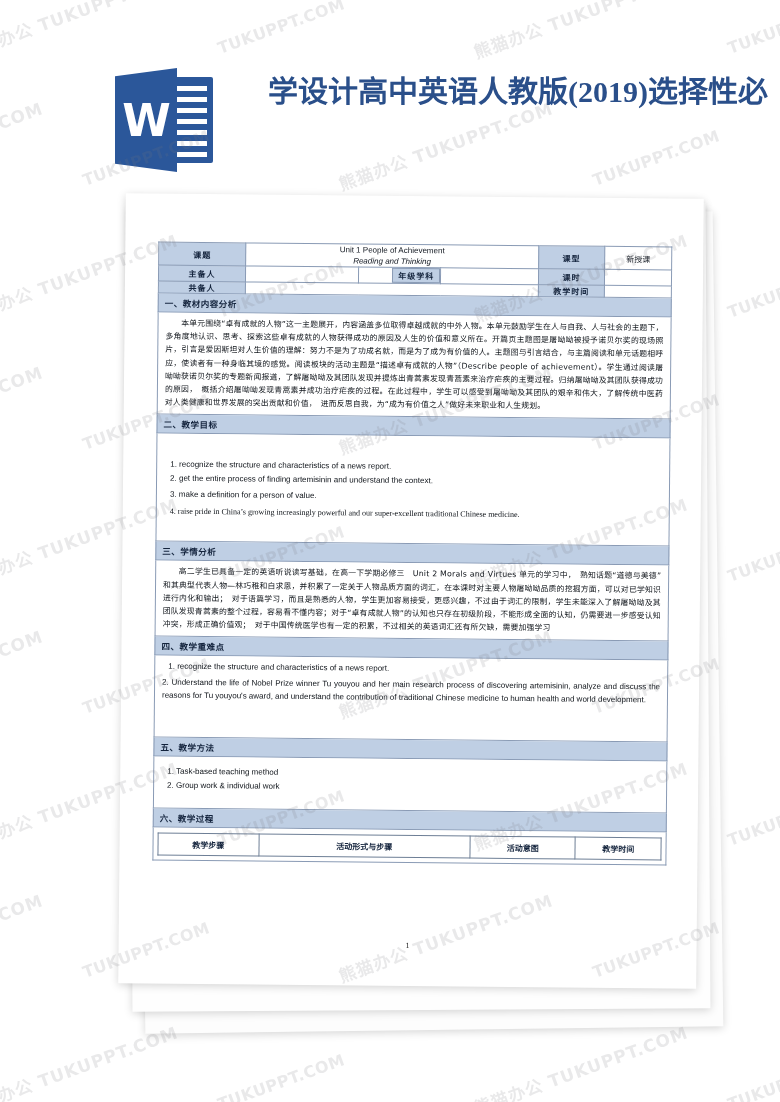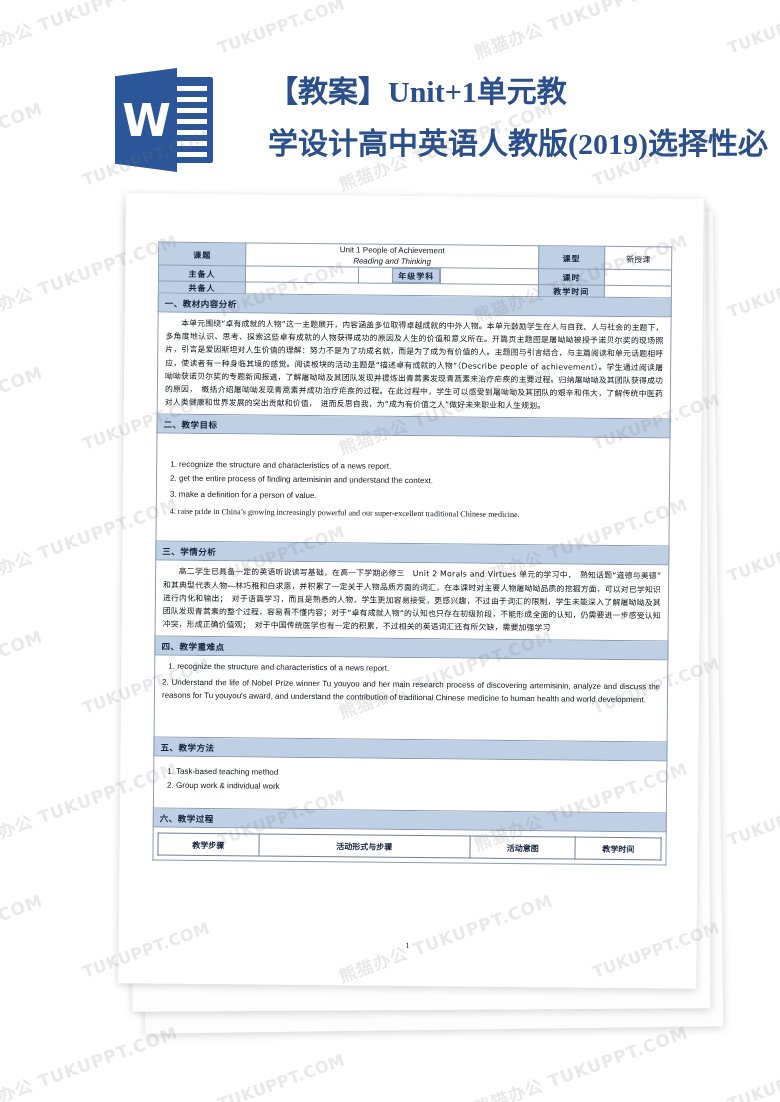--- a/index.html
+++ b/index.html
@@ -397,7 +397,6 @@
   </div>
 
   <div class="doc-title">
-    <span>【教案】Unit+1单元教</span>
     <span class="line2">学设计高中英语人教版(2019)选择性必</span>
   </div>
 </div>

